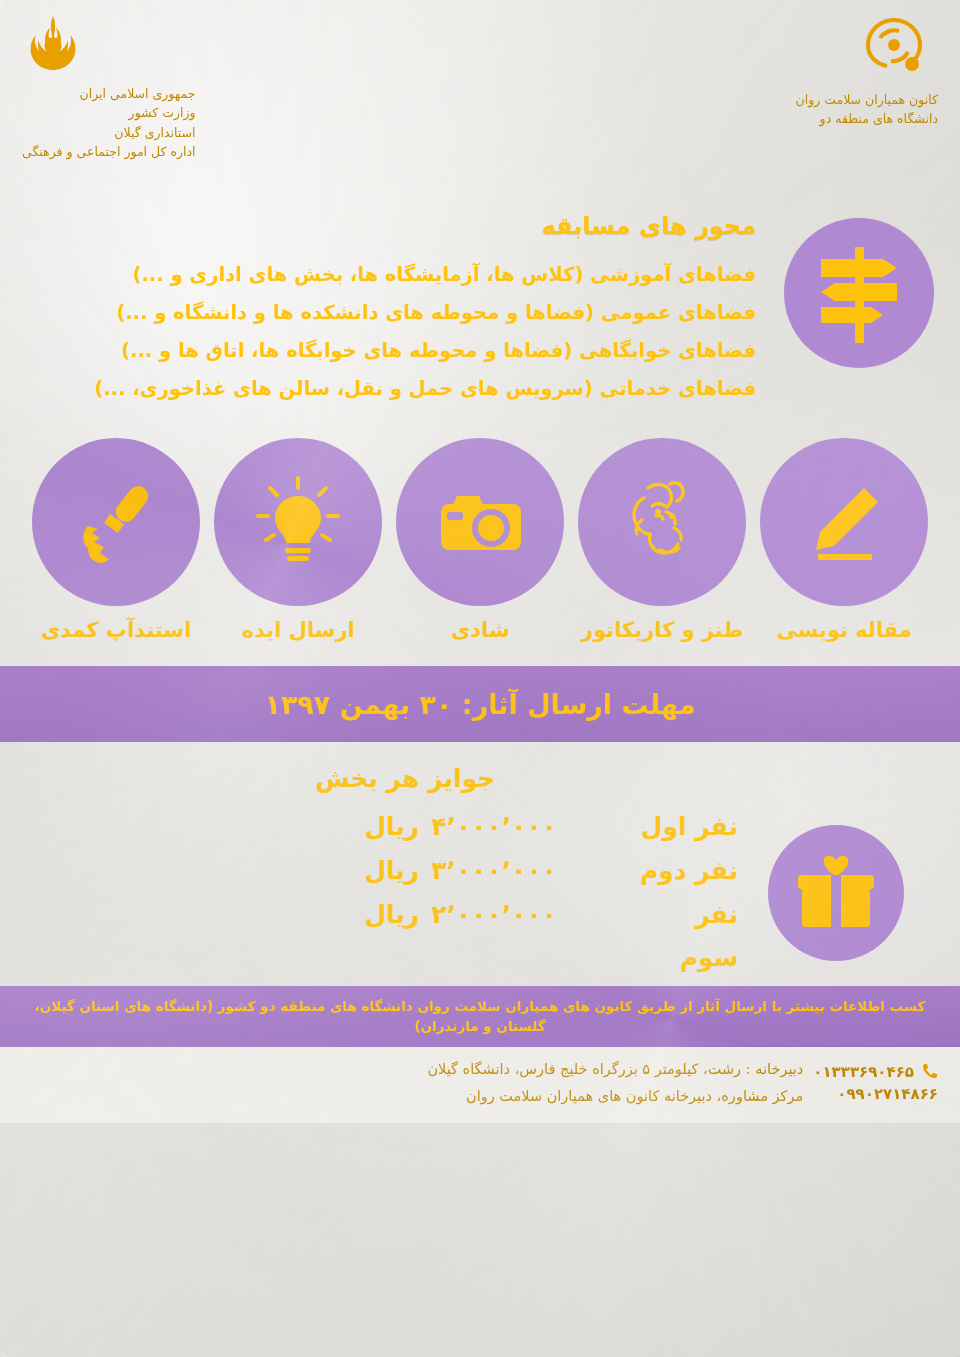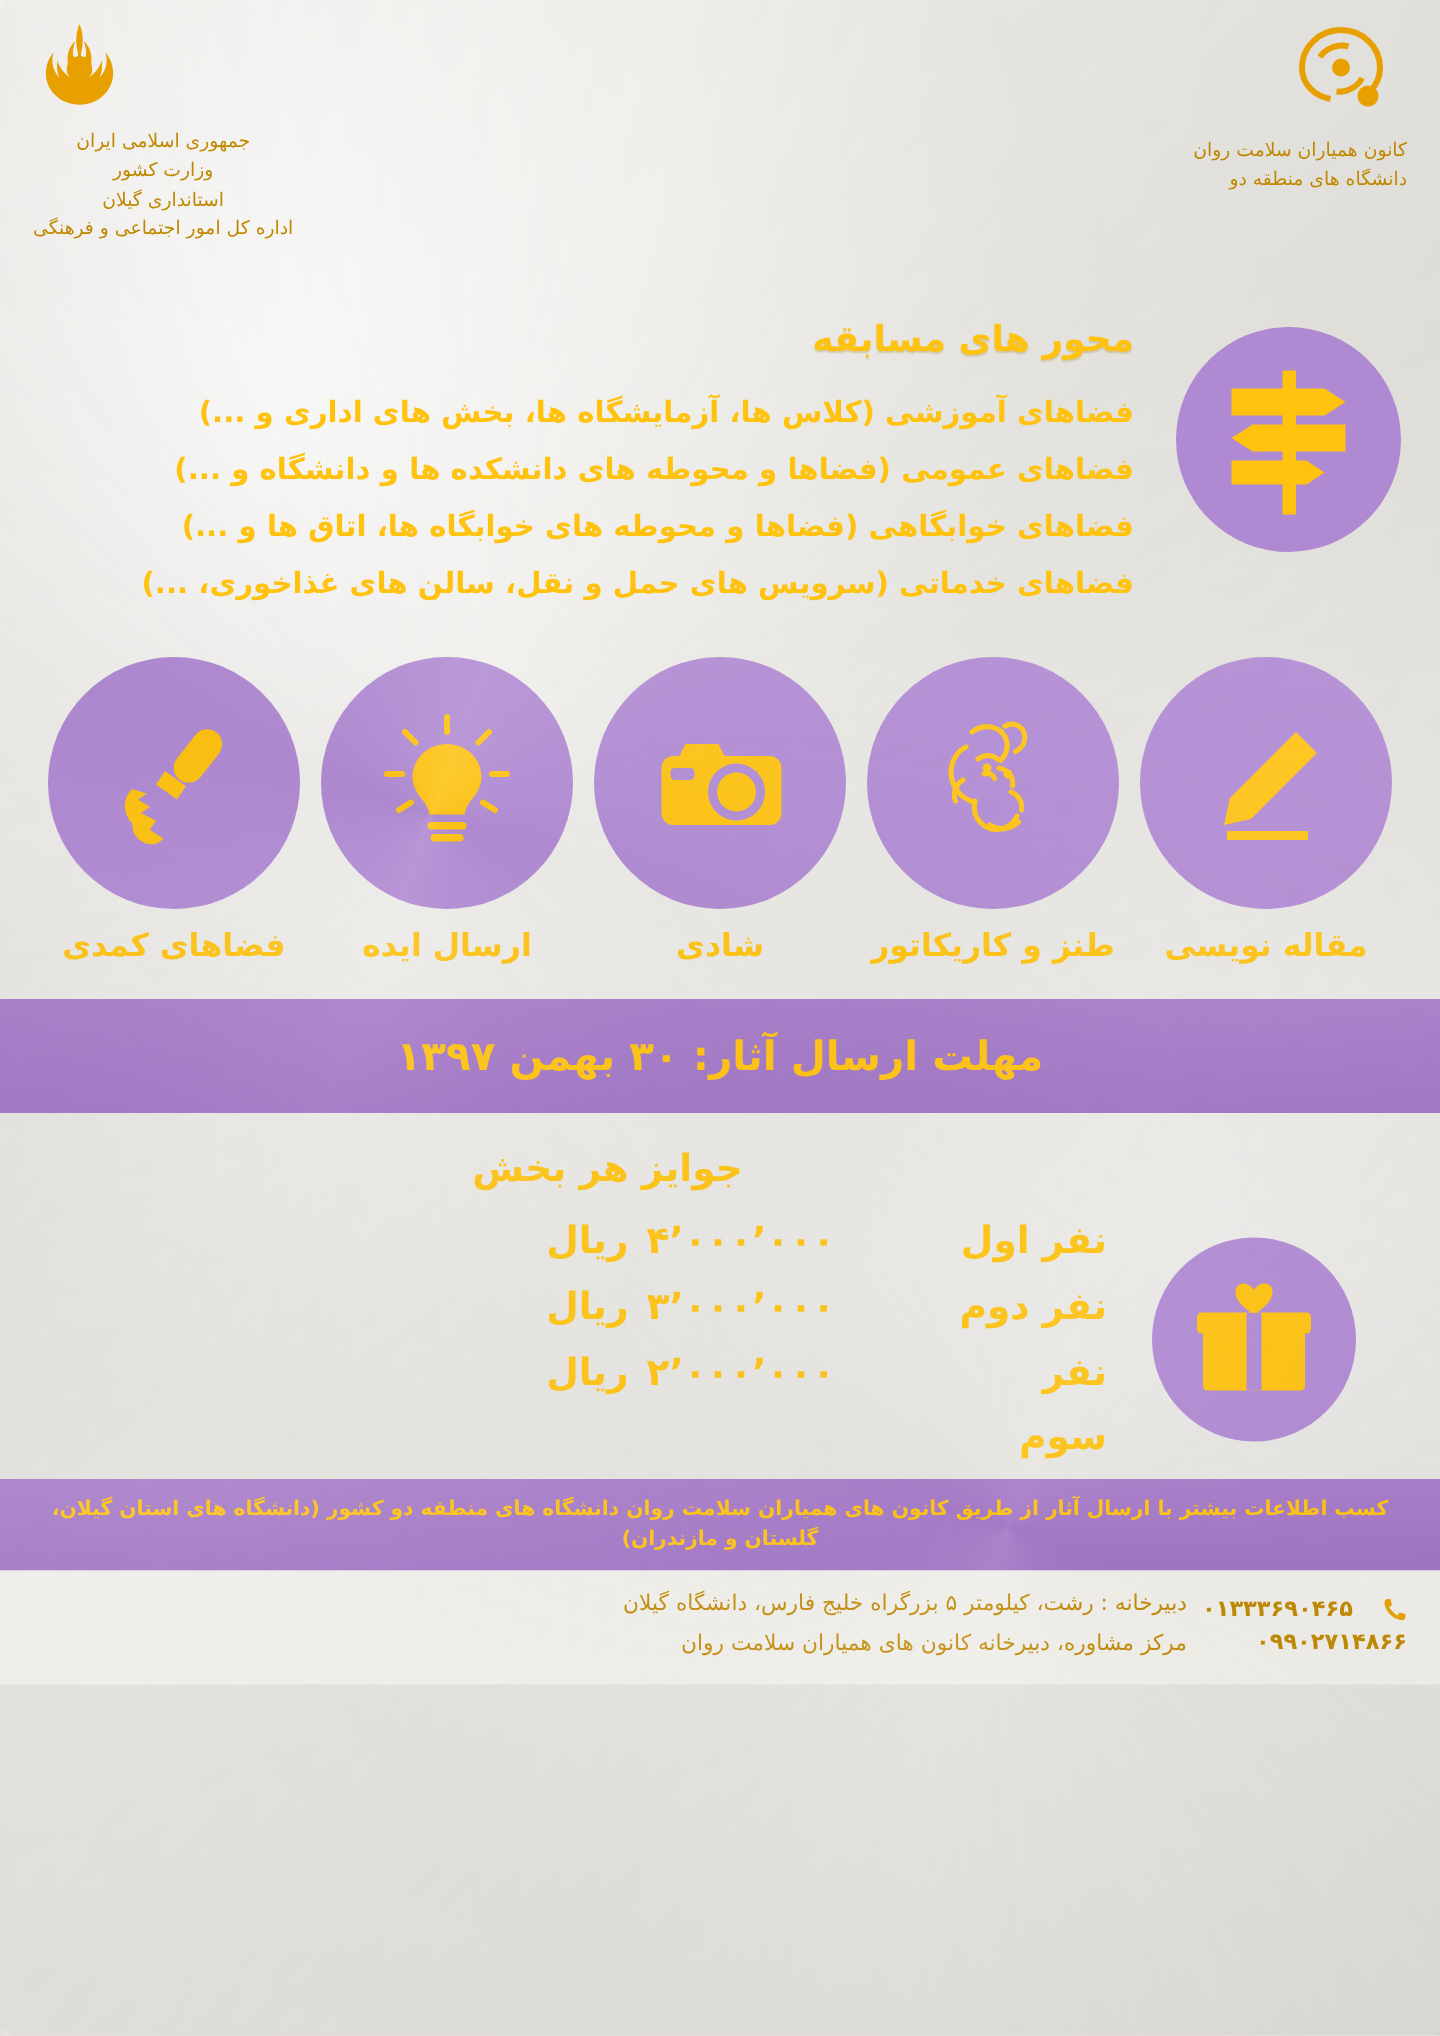--- a/index.html
+++ b/index.html
@@ -78,7 +78,7 @@
     font-family: "DejaVu Sans", "Liberation Sans", sans-serif;
     letter-spacing: 0;
   }
-  .logo-block.right .logo-lines { }
+  .logo-block.right .logo-lines { text-align: right; }
   .logo-block.left .logo-lines  { text-align: right; }
 
   

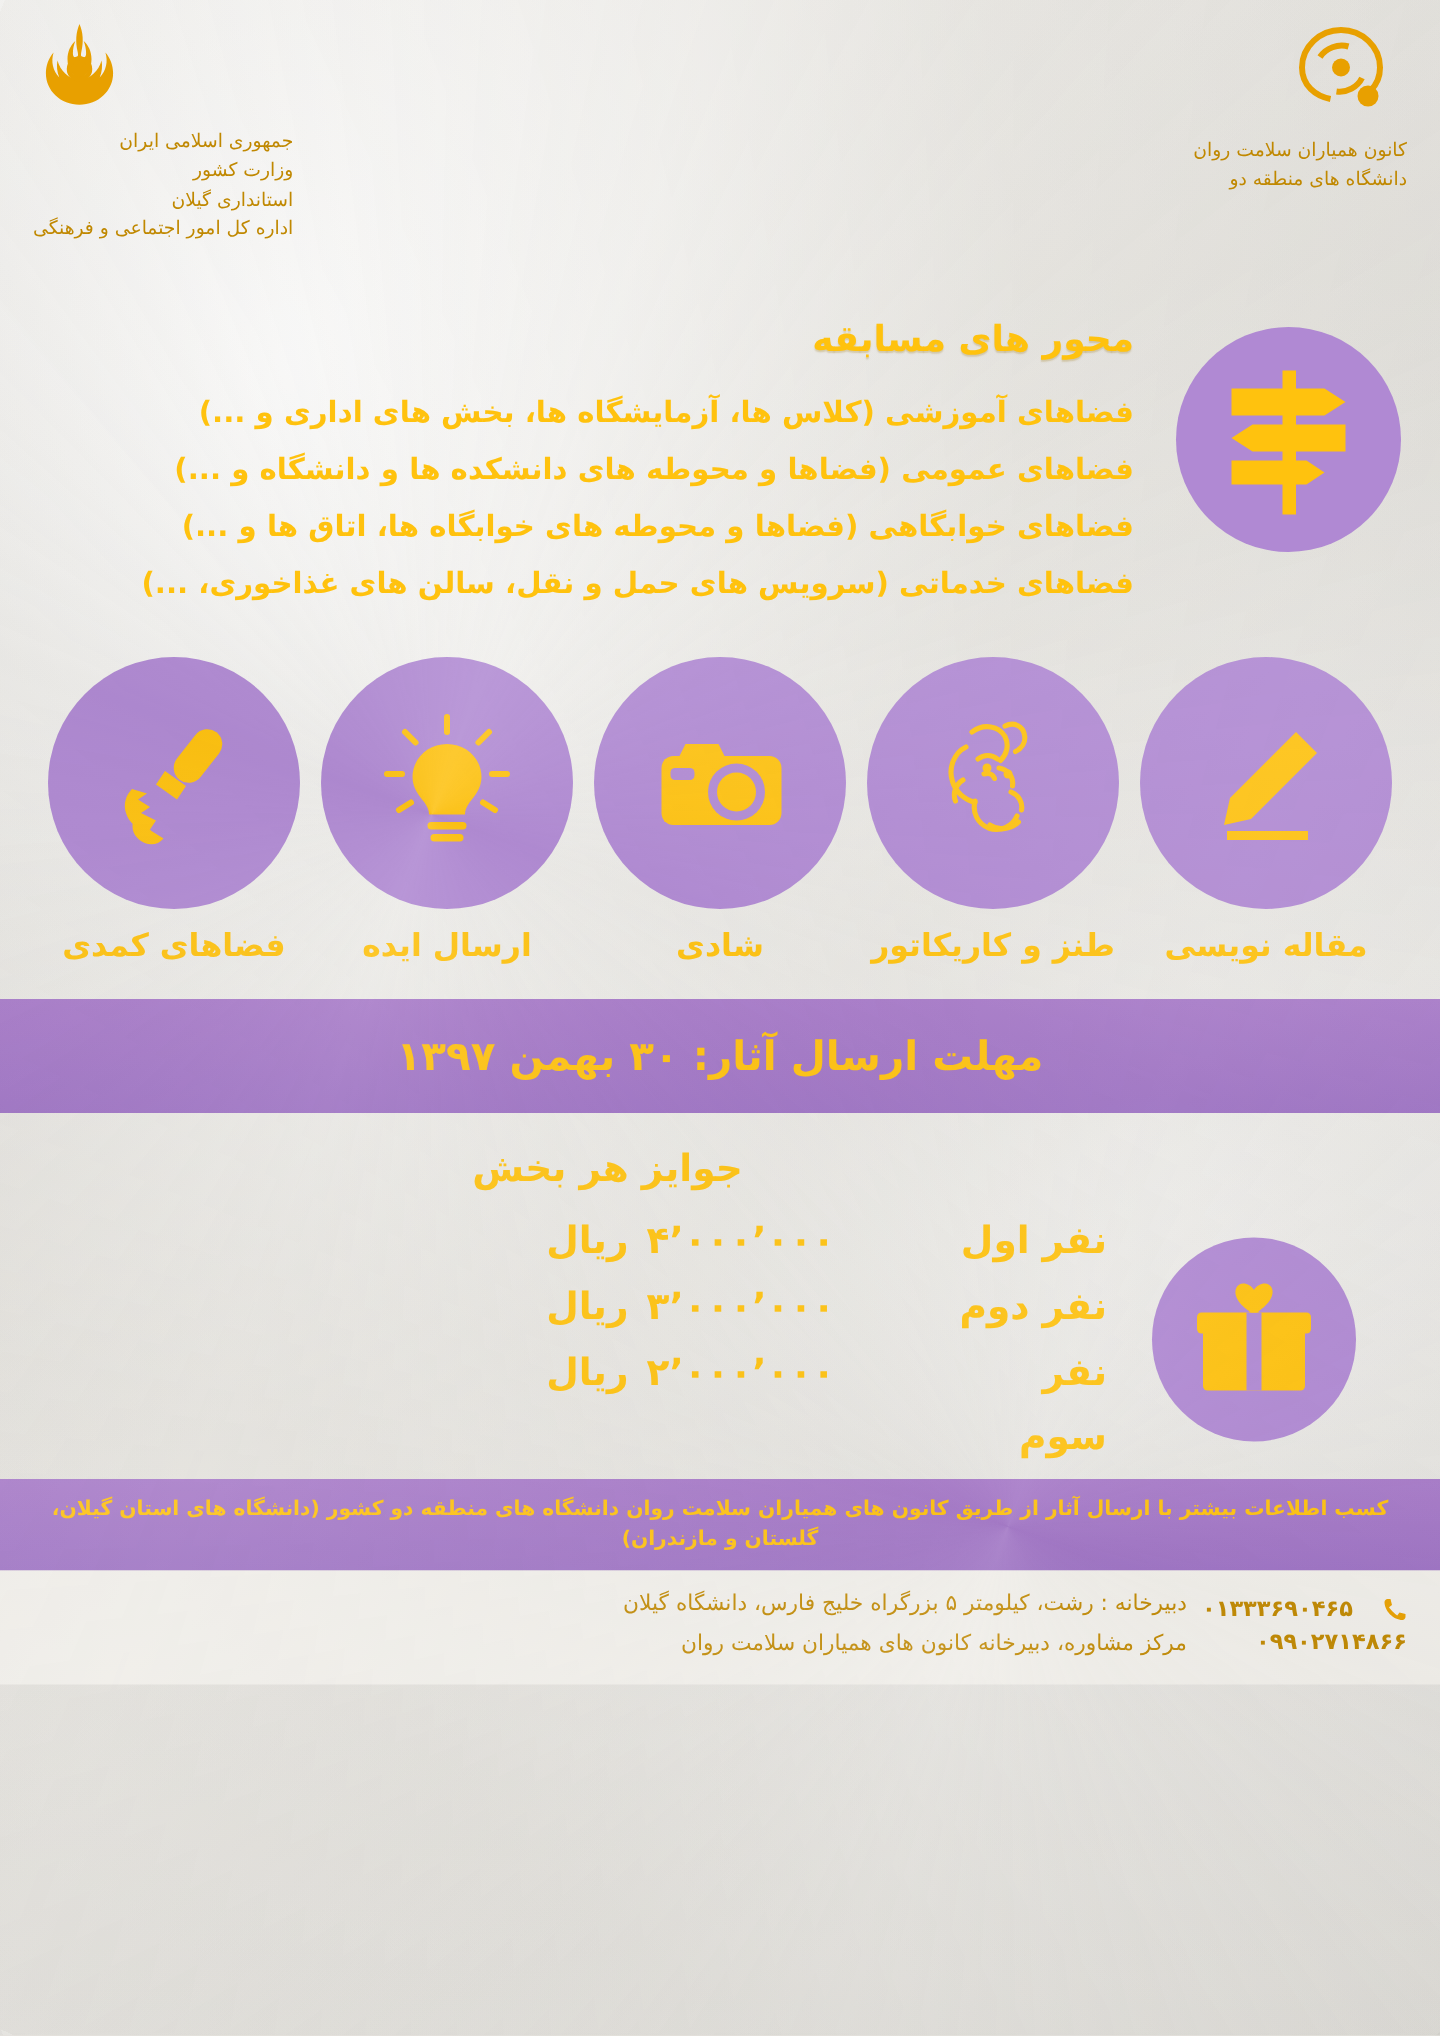--- a/index.html
+++ b/index.html
@@ -387,7 +387,7 @@
           </svg>
         </span>
       </div>
-      <div class="cat-label">فضاهای کمدی</div>
+      <div class="cat-label">استندآپ کمدی</div>
     </div>
 
     <div class="cat">

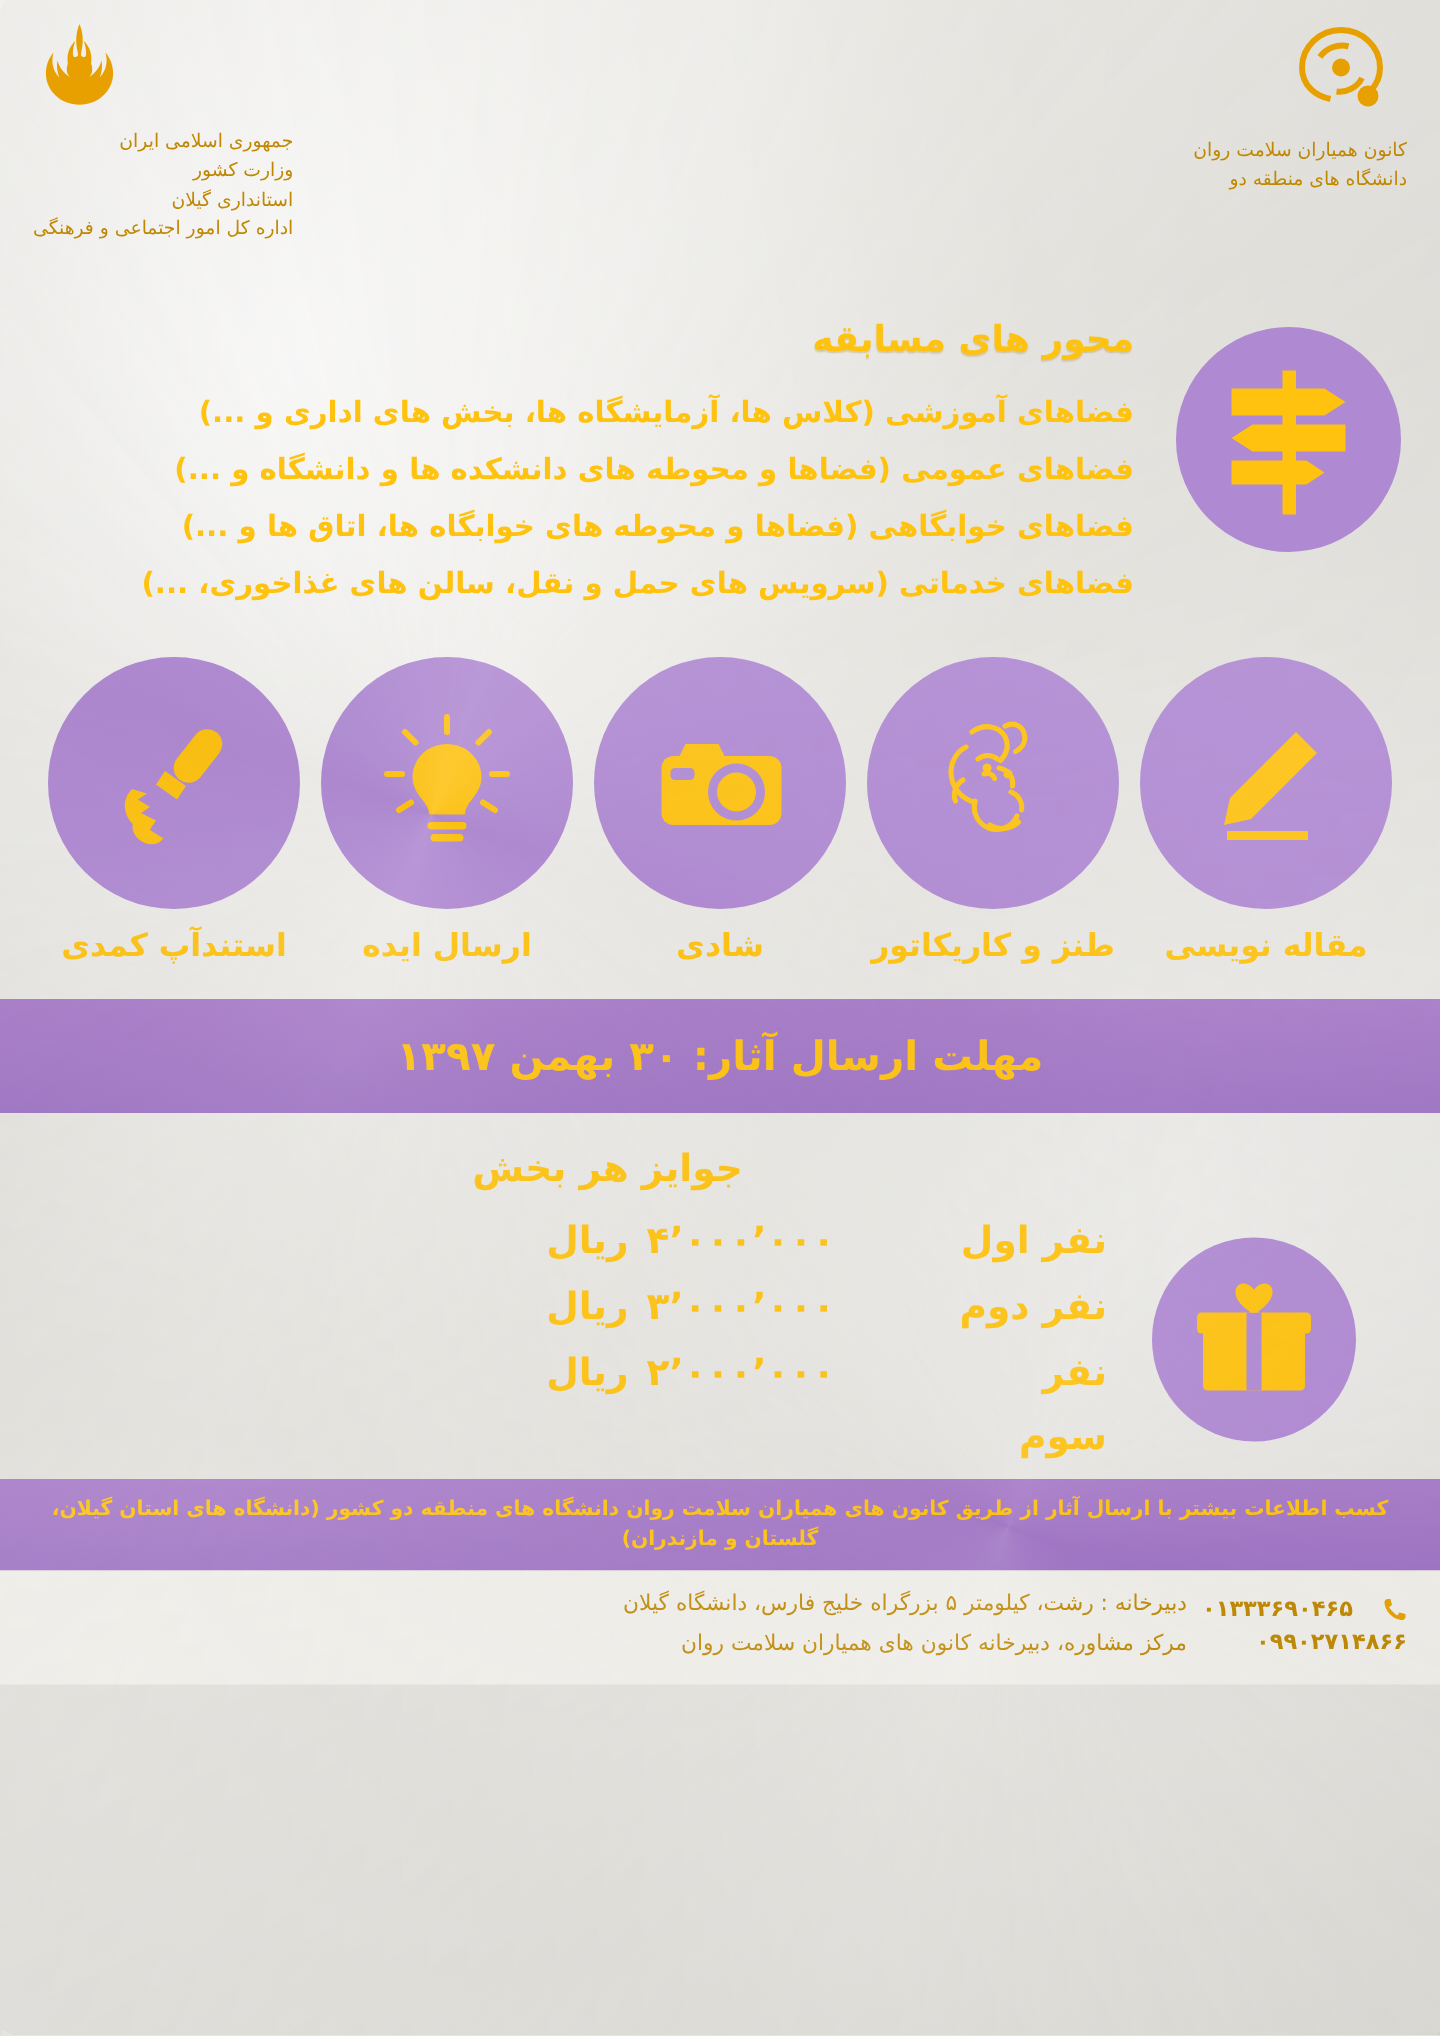--- a/index.html
+++ b/index.html
@@ -292,8 +292,8 @@
   .phone-row {
     display: flex;
     flex-direction: row;
-    align-items: flex-end;
-    gap: 20px;
+    align-items: flex-start;
+    gap: 8px;
     color: #c08800;
     font-size: 15px;
     font-weight: bold;

